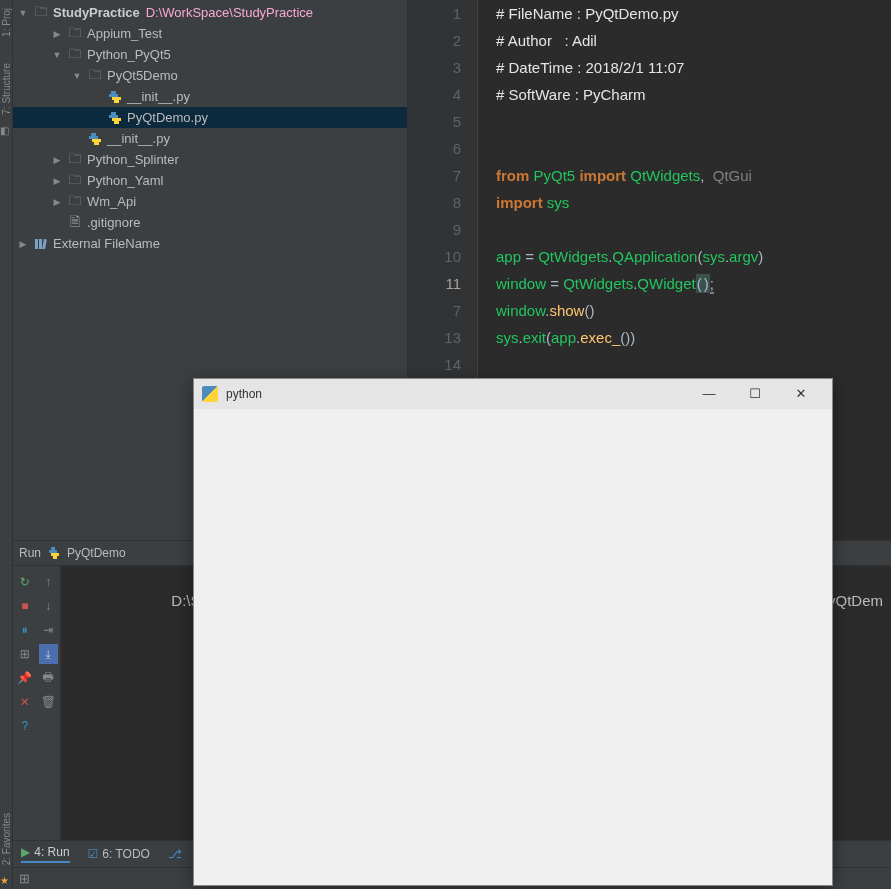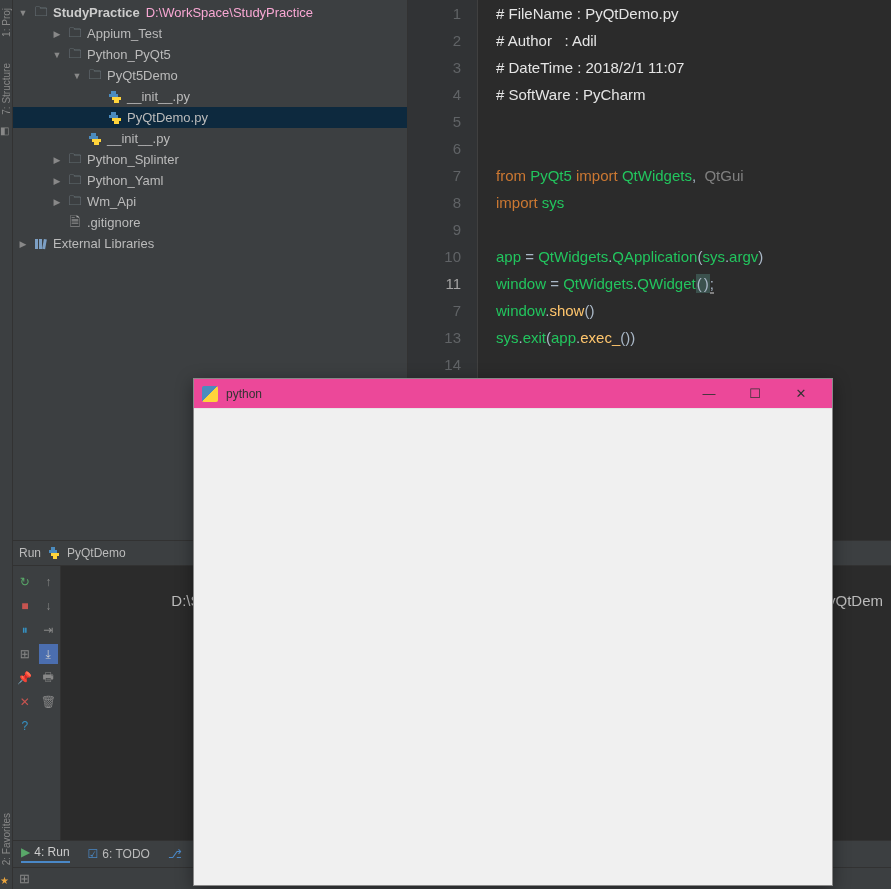--- a/index.html
+++ b/index.html
@@ -26,7 +26,7 @@
 .gutter-nums .cur { color: #a4a3a3; }
 .code { flex: 1; padding-left: 18px; white-space: pre; color: #a9b7c6; }
 .c-comment { color: #808080; }
-.c-kw { color: #cc7832; font-weight: normal; }
+.c-kw { color: #cc7832; font-weight: bold; }
 .c-func { color: #ffc66d; }
 .c-id { color: #22c55e; }
 .c-p { color: #a9b7c6; }

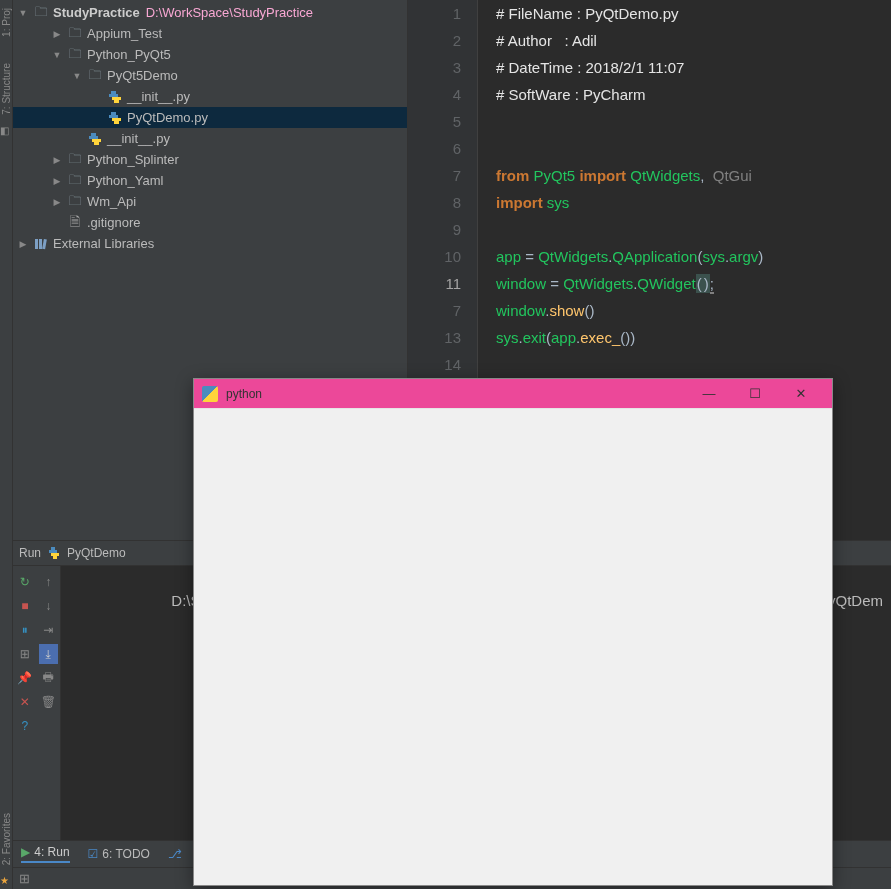--- a/index.html
+++ b/index.html
@@ -159,7 +159,7 @@
                 <rect x="9" y="2" width="3" height="10" fill="#7da0c5" transform="rotate(10 10 7)"></rect>
               </svg>
           </span>
-          <span class="tree-label">External Libraries</span>
+          <span class="tree-label">External FileName</span>
         </div>
       </div>
 

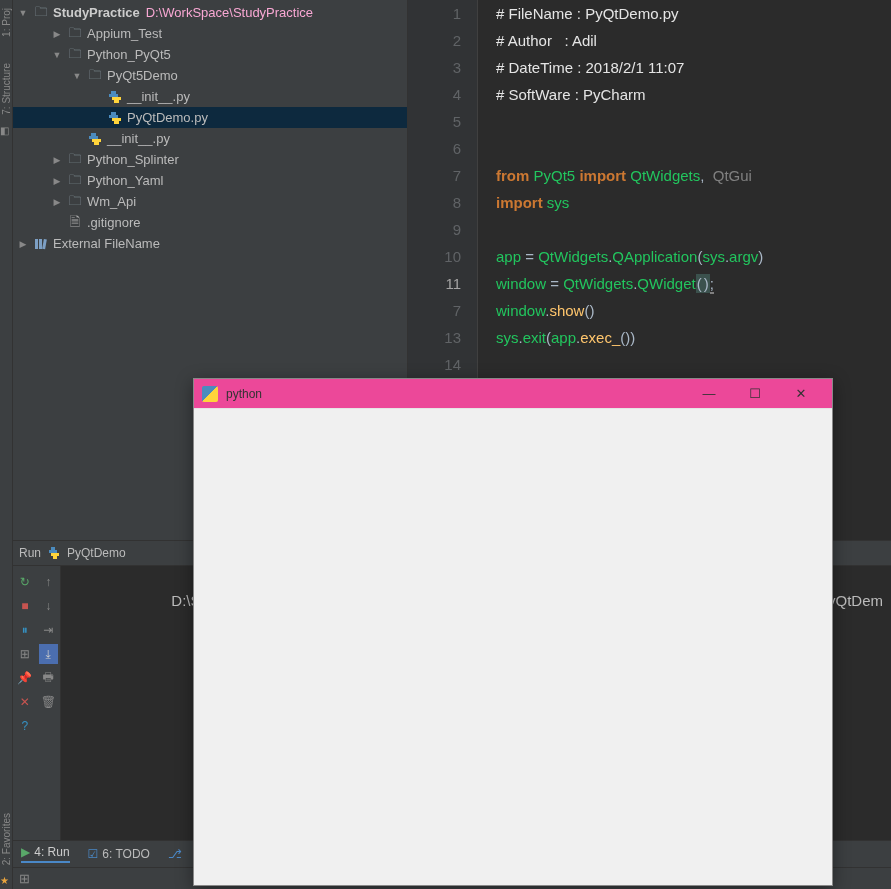--- a/index.html
+++ b/index.html
@@ -47,7 +47,7 @@
 .bottom-item.active { color: #ccc; border-bottom: 2px solid #4a88c7; padding-bottom: 2px; }
 .status-bar { height: 22px; background: #3c3f41; border-top: 1px solid #323232; display: flex; align-items: center; padding: 0 6px; }
 .popup-window { position: absolute; left: 193px; top: 378px; width: 640px; height: 508px; background: #fff; border: 1px solid #888; box-shadow: 0 4px 16px rgba(0,0,0,0.4); z-index: 100; }
-.popup-titlebar { height: 30px; display: flex; align-items: center; padding: 0 8px; background: #ec4899; border-bottom: 1px solid #e5e5e5; font-size: 12px; color: #333; }
+.popup-titlebar { height: 30px; display: flex; align-items: center; padding: 0 8px; background: #e5e5e5; border-bottom: 1px solid #e5e5e5; font-size: 12px; color: #333; }
 .popup-titlebar .app-icon { width: 16px; height: 16px; margin-right: 8px; background: linear-gradient(135deg,#4b8bbe 50%,#ffd43b 50%); border-radius: 2px; }
 .popup-controls { margin-left: auto; display: flex; }
 .popup-ctrl { width: 46px; height: 30px; display: flex; align-items: center; justify-content: center; color: #333; cursor: pointer; font-size: 13px; }

